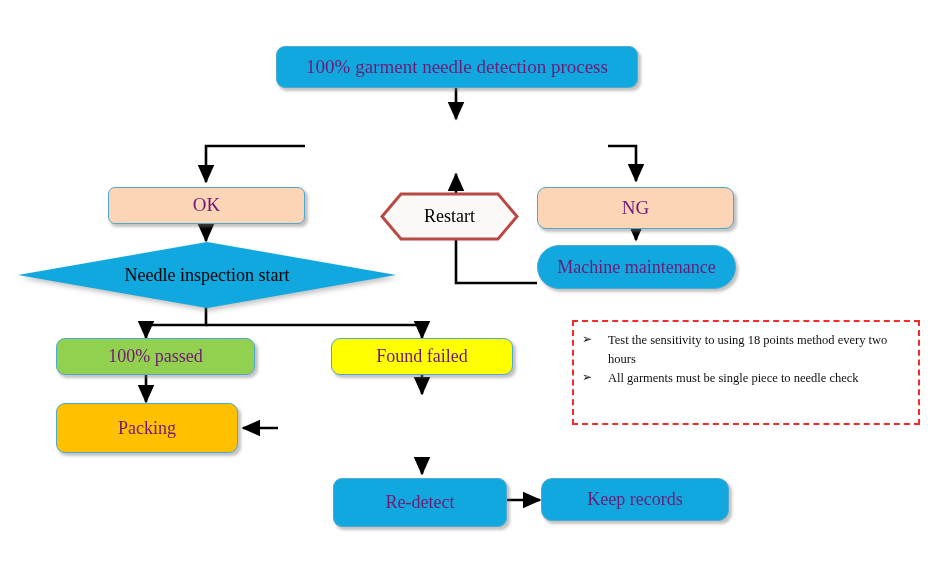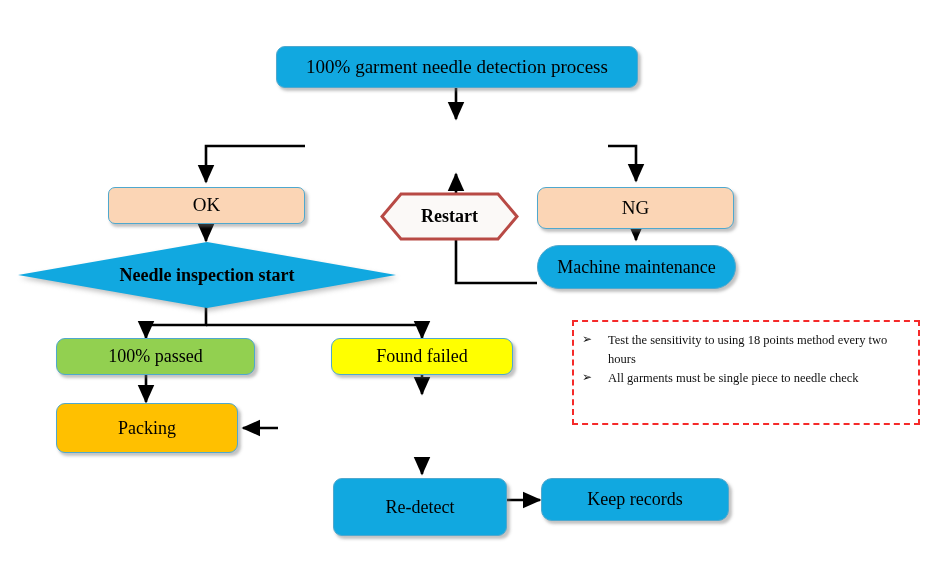--- a/index.html
+++ b/index.html
@@ -34,7 +34,7 @@
     align-items: center;
     justify-content: center;
     text-align: center;
-    color: #000000;
+    color: #701a75;
     line-height: 1.16;
     z-index: 3;
     padding: 16px 6px;

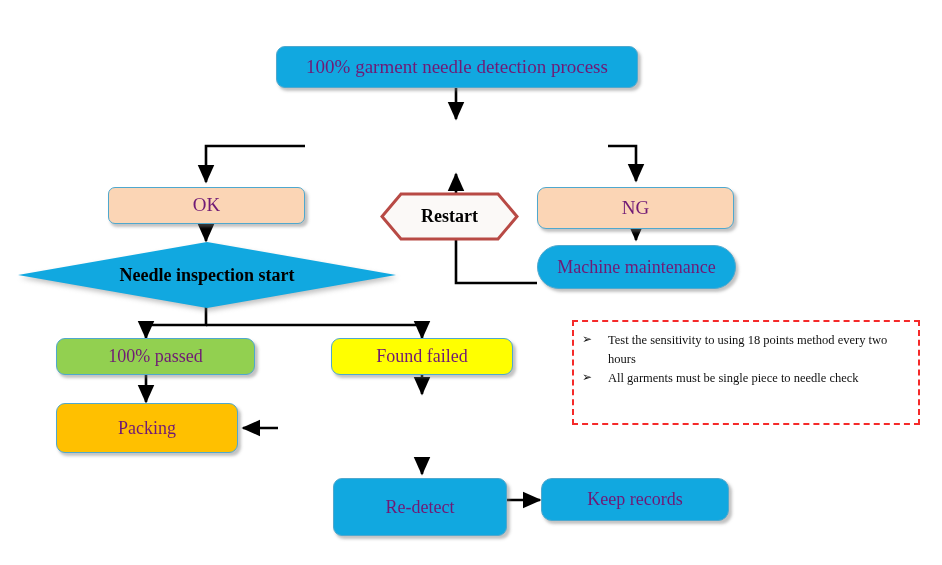--- a/index.html
+++ b/index.html
@@ -77,7 +77,6 @@
   .hexwrap {
     position: absolute;
     z-index: 3;
-    font-weight: bold;
   }
   .hexwrap .hlabel {
     position: absolute;

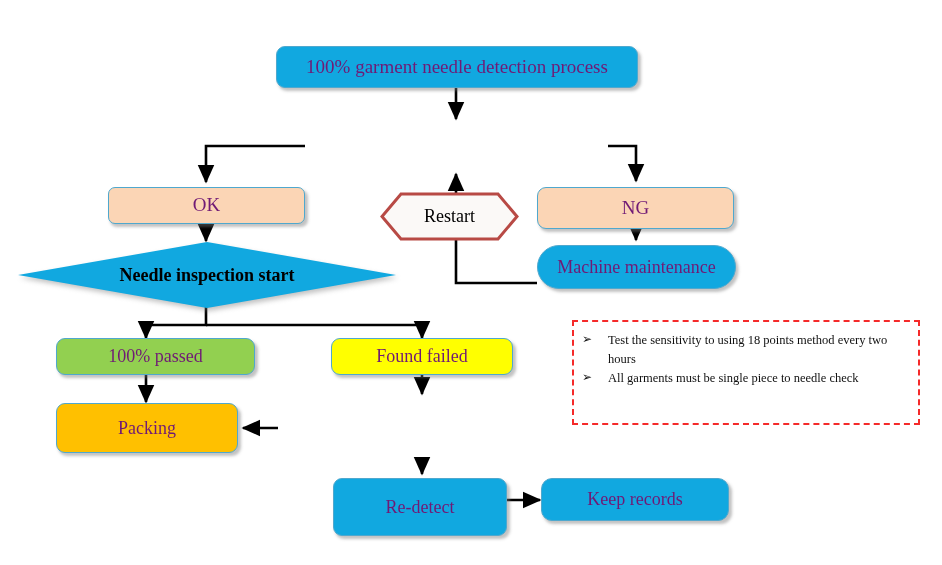--- a/index.html
+++ b/index.html
@@ -58,7 +58,6 @@
   .diamond-wrap {
     position: absolute;
     z-index: 2;
-    font-weight: bold;
   }
   .diamond-wrap .dlabel {
     position: absolute;

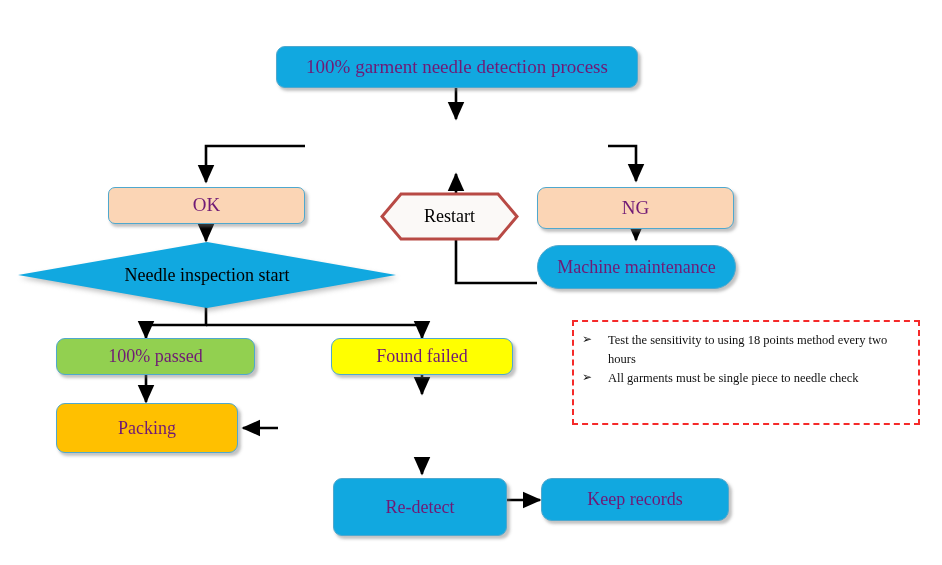--- a/index.html
+++ b/index.html
@@ -189,7 +189,7 @@
   <div class="node rbox orange" style="left:56px; top:403px; width:182px; height:50px; font-size:18px;">Packing</div>
 
 
-  <div class="node rbox blue" style="left:333px; top:478px; width:174px; height:58px; font-size:18px;">Re-detect</div>
+  <div class="node rbox blue" style="left:333px; top:478px; width:174px; height:49px; font-size:18px;">Re-detect</div>
 
   <div class="node rbox blue" style="left:541px; top:478px; width:188px; height:43px; font-size:18px;border-radius:11px;">Keep records</div>
 

